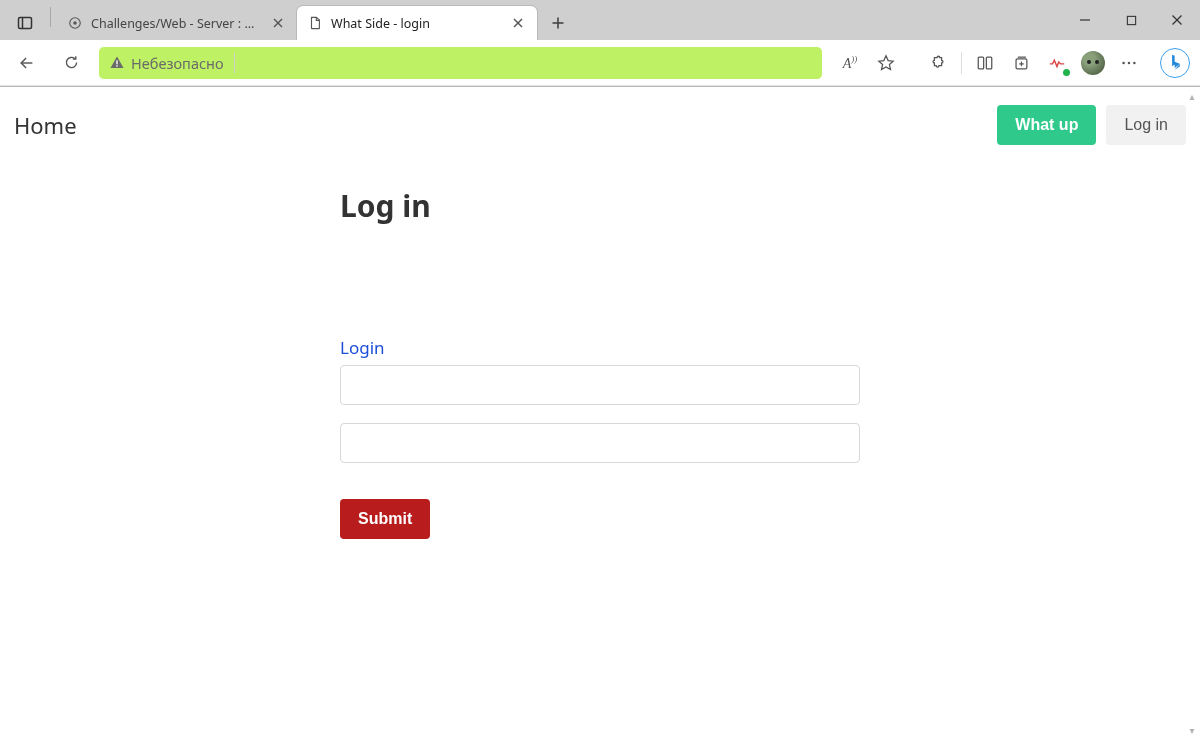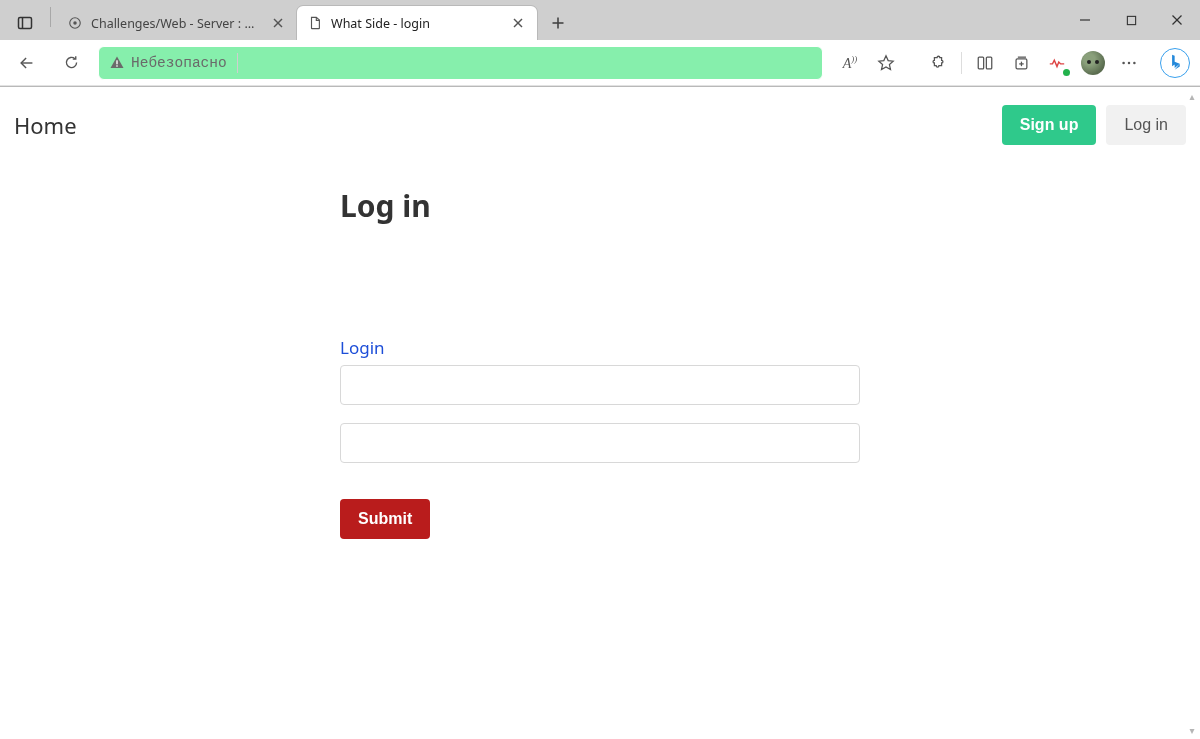--- a/index.html
+++ b/index.html
@@ -84,8 +84,8 @@
       width:34px;height:34px;display:flex;align-items:center;justify-content:center;color:#555;border-radius:6px;
     }
     .addr-bar{
-      flex:1;height:34px;background:#86efac;border:1px solid #fff;border-radius:6px;
-      display:flex;align-items:center;padding:0 10px;gap:10px;font-size:14.5px;color:#444;font-family:Liberation Mono, monospace;
+      flex:1;height:34px;background:#bef264;border:1px solid #fff;border-radius:6px;
+      display:flex;align-items:center;padding:0 10px;gap:10px;font-size:14.5px;color:#444;
     }
     .addr-warn{display:flex;align-items:center;gap:6px;color:#6a6a6a;}
     .addr-sep{width:1px;height:20px;background:#cfcfcf;}

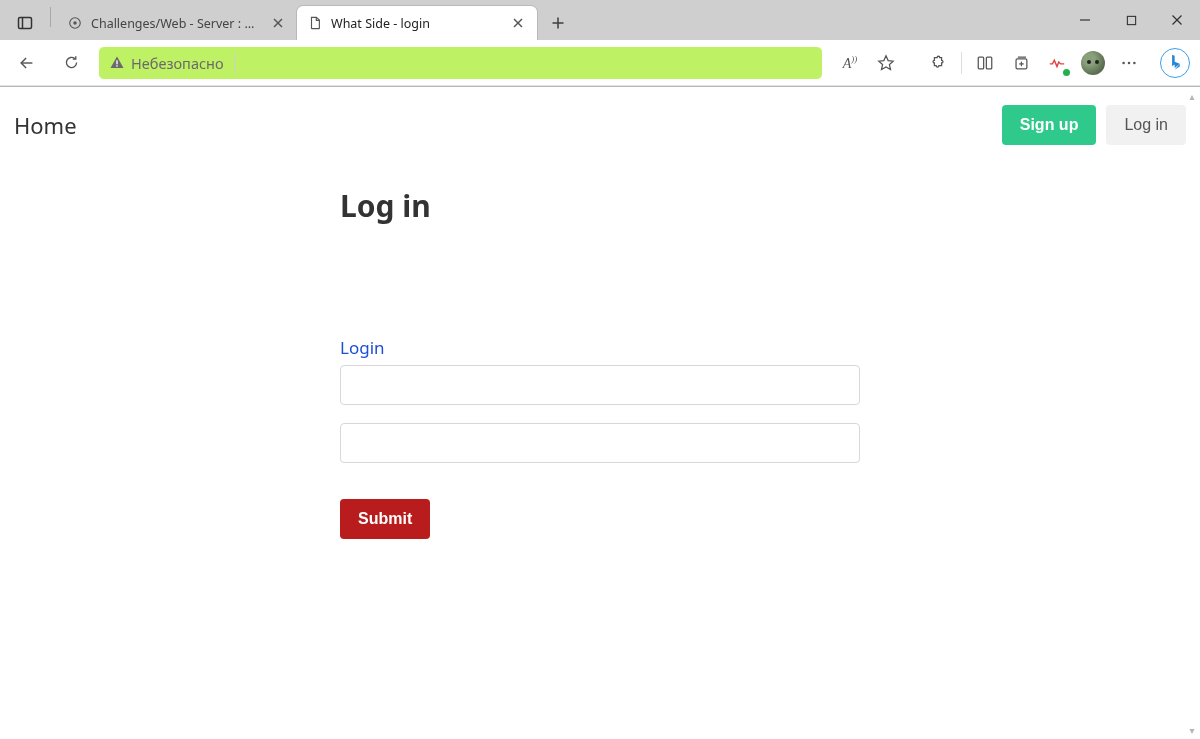--- a/index.html
+++ b/index.html
@@ -302,7 +302,7 @@
   <div class="site-nav">
     <a href="#" class="home-link">Home</a>
     <div class="nav-right">
-      <button class="btn btn-primary">Sign up</button>
+      <button class="btn btn-primary">What up</button>
       <button class="btn btn-light">Log in</button>
     </div>
   </div>

